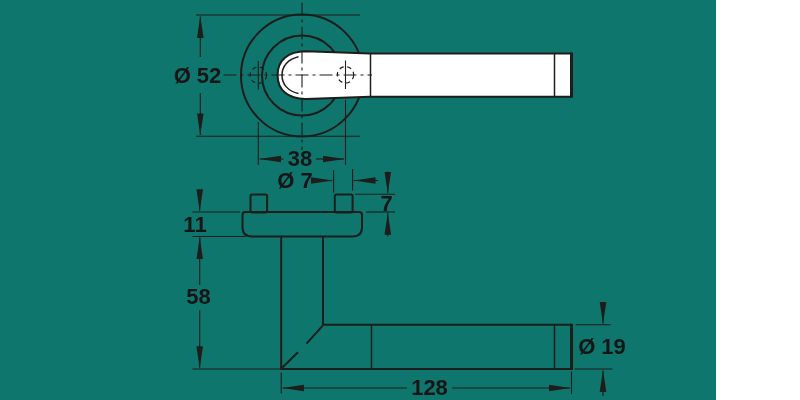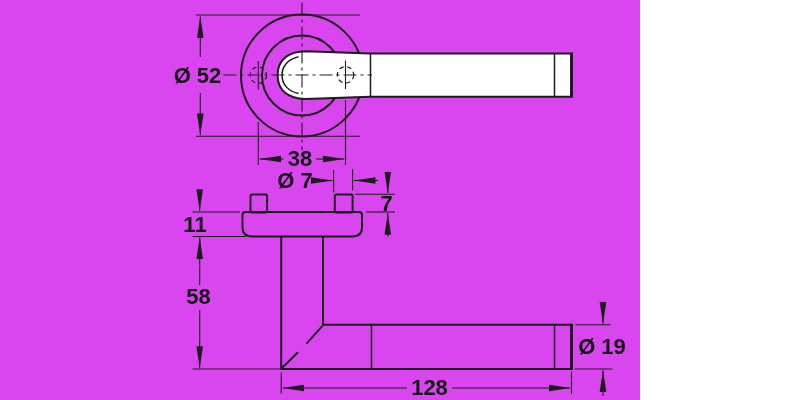--- a/index.html
+++ b/index.html
@@ -3,7 +3,7 @@
 <meta charset="utf-8">
 <style>
   html,body{margin:0;padding:0;background:#ffffff;}
-  .stage{position:relative;width:640px;height:400px;background:#d946ef;overflow:hidden;}
+  .stage{position:relative;width:716px;height:400px;background:#0f766e;overflow:hidden;}
   svg{display:block;}
   .ln{stroke:#1d1d1b;fill:none;stroke-width:2;}
   .heavy{stroke-width:3;}

